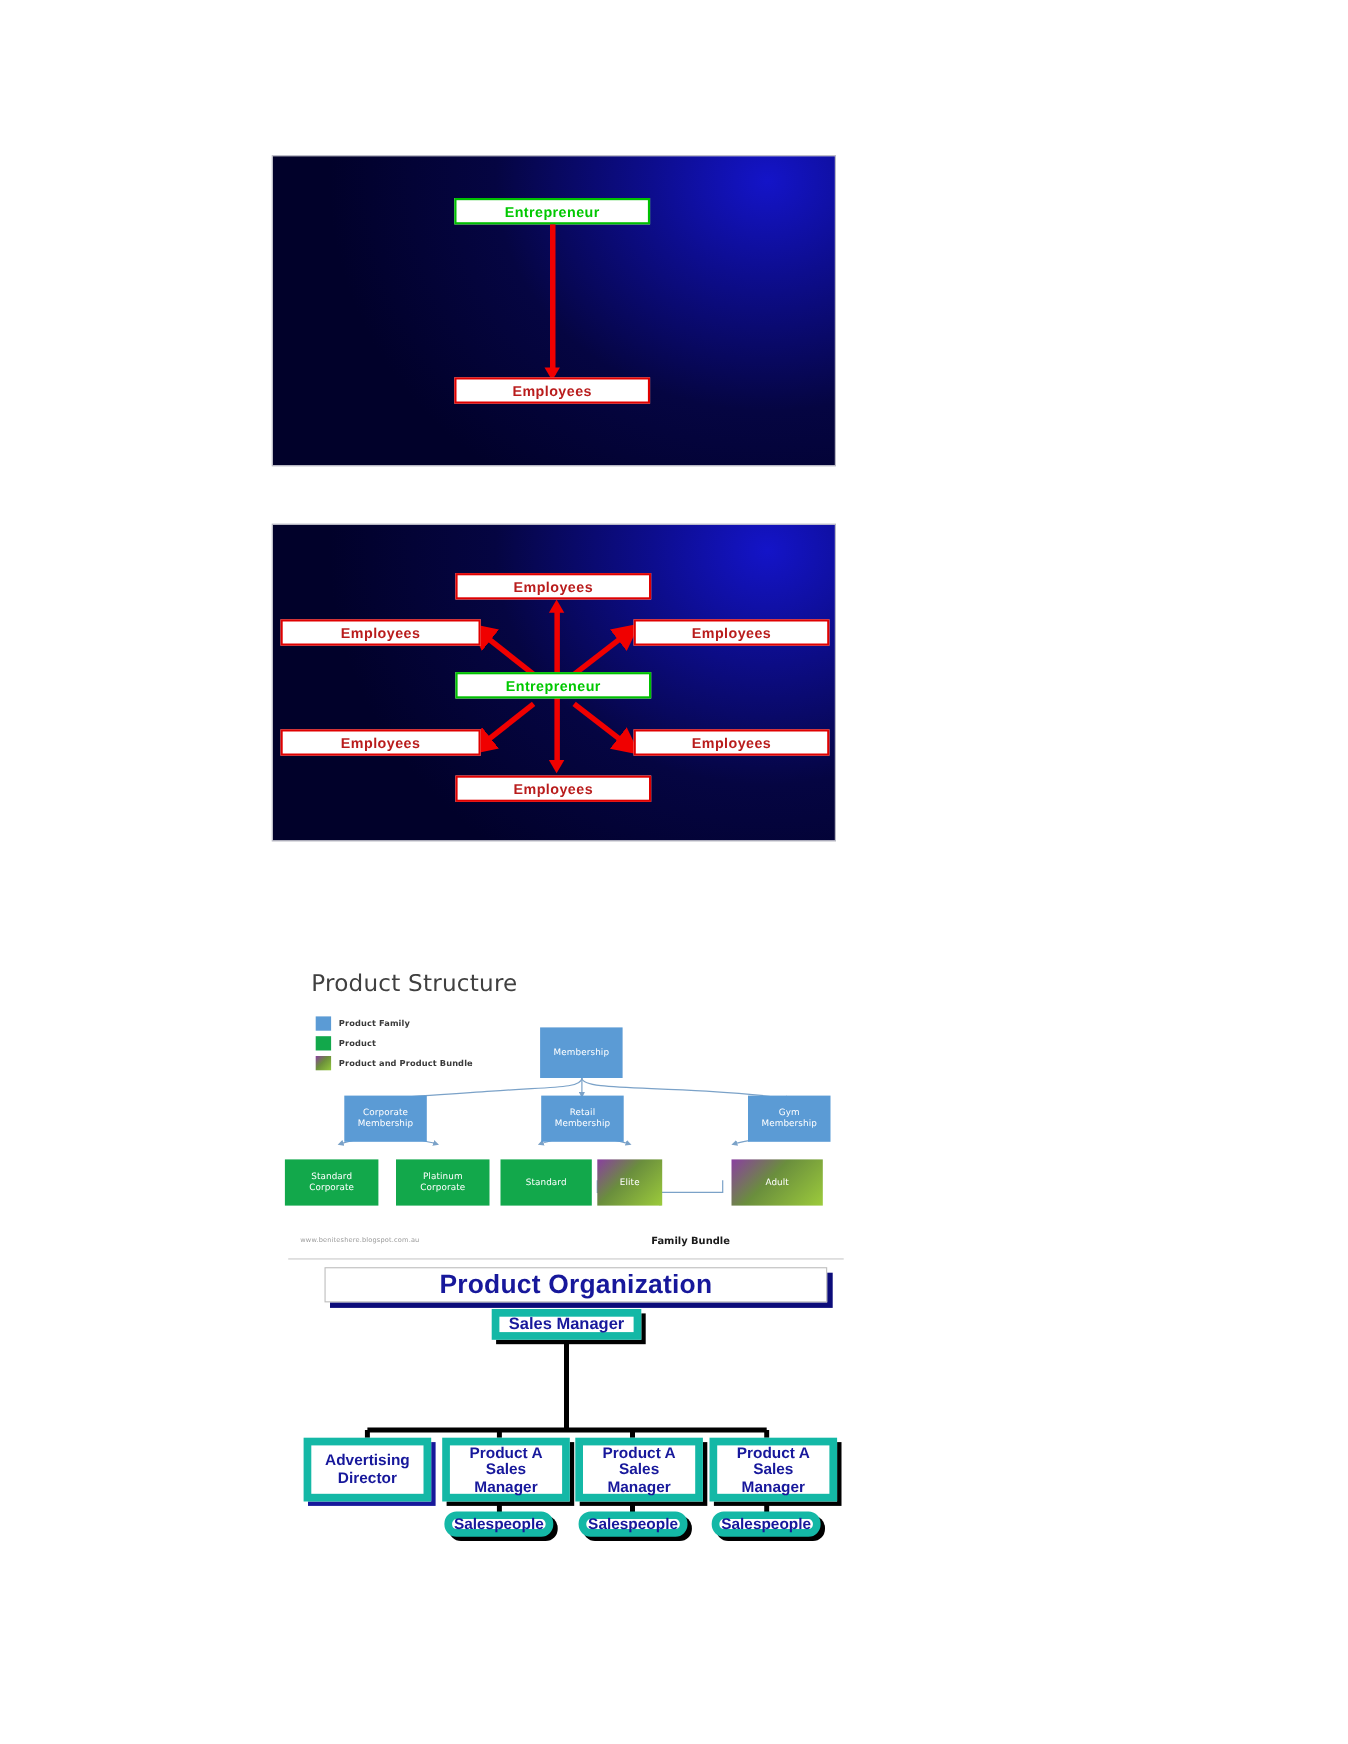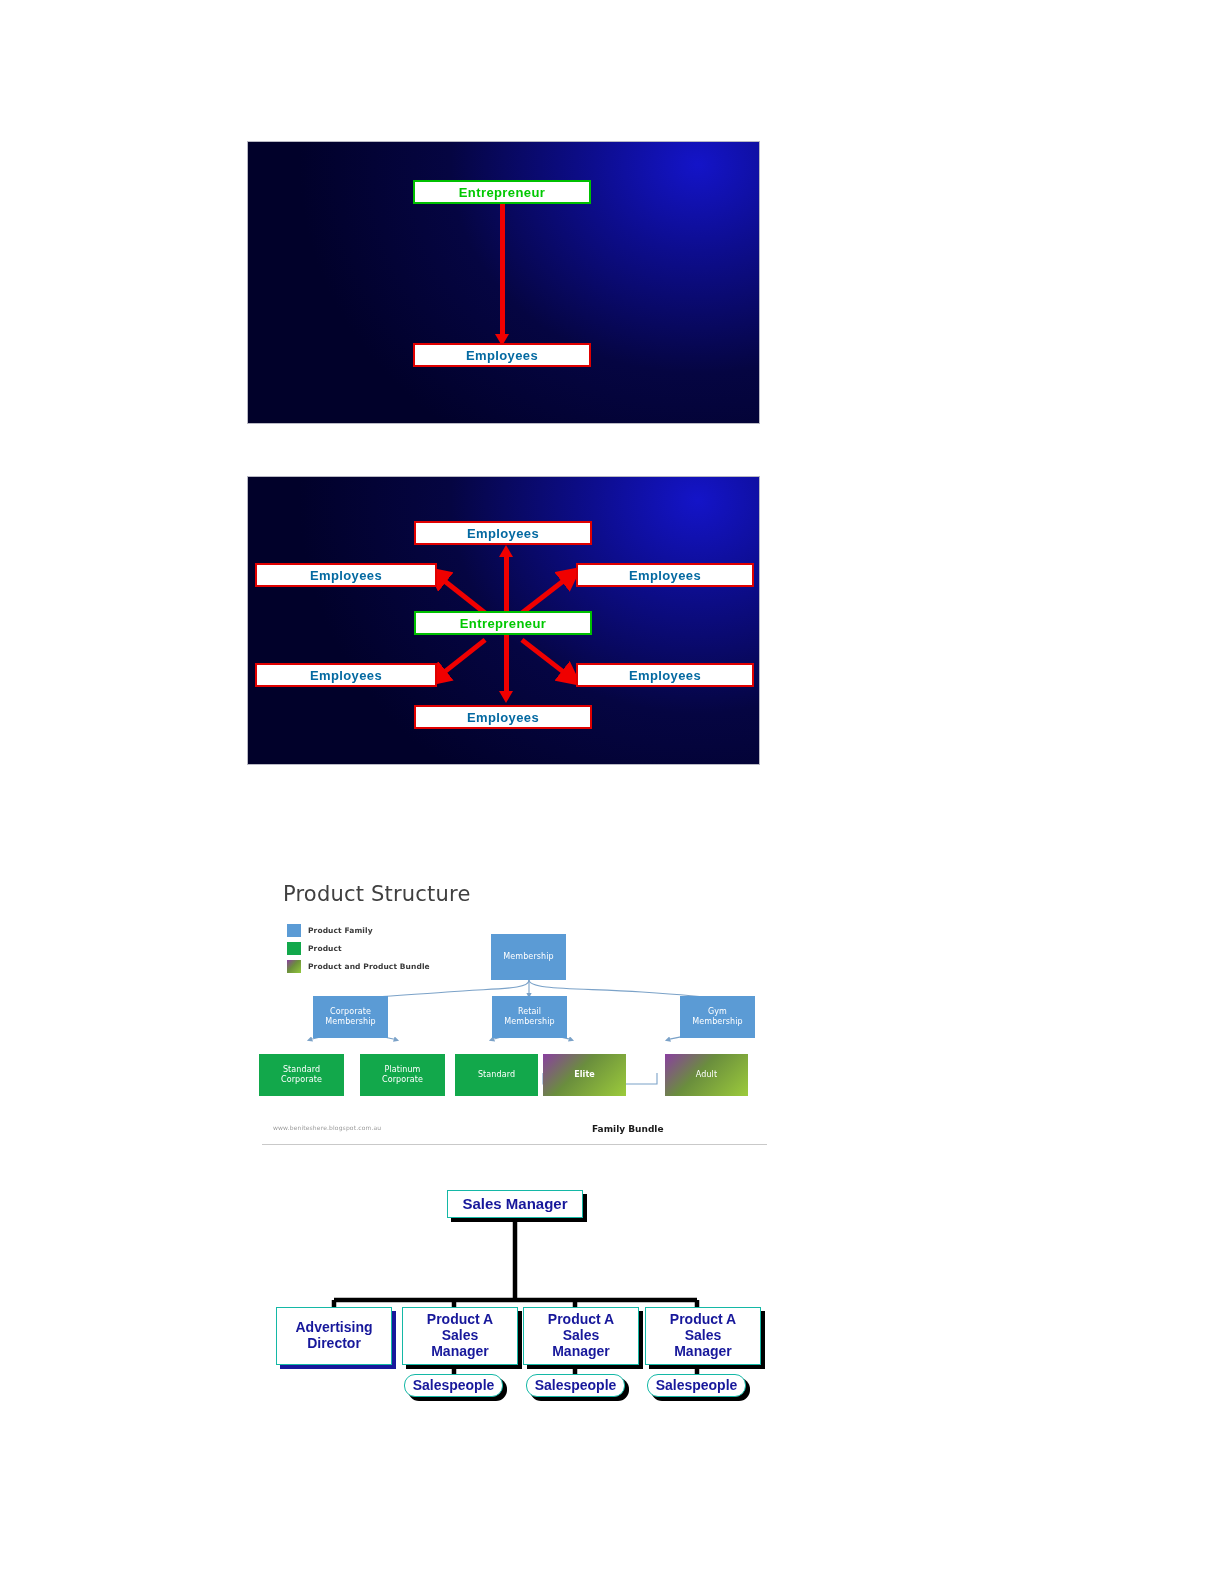--- a/index.html
+++ b/index.html
@@ -53,7 +53,7 @@
   }
   .node-red {
     border: 2px solid #e00000;
-    color: #0369a1;
+    color: #b91c1c;
   }
 
   .arrow-line {

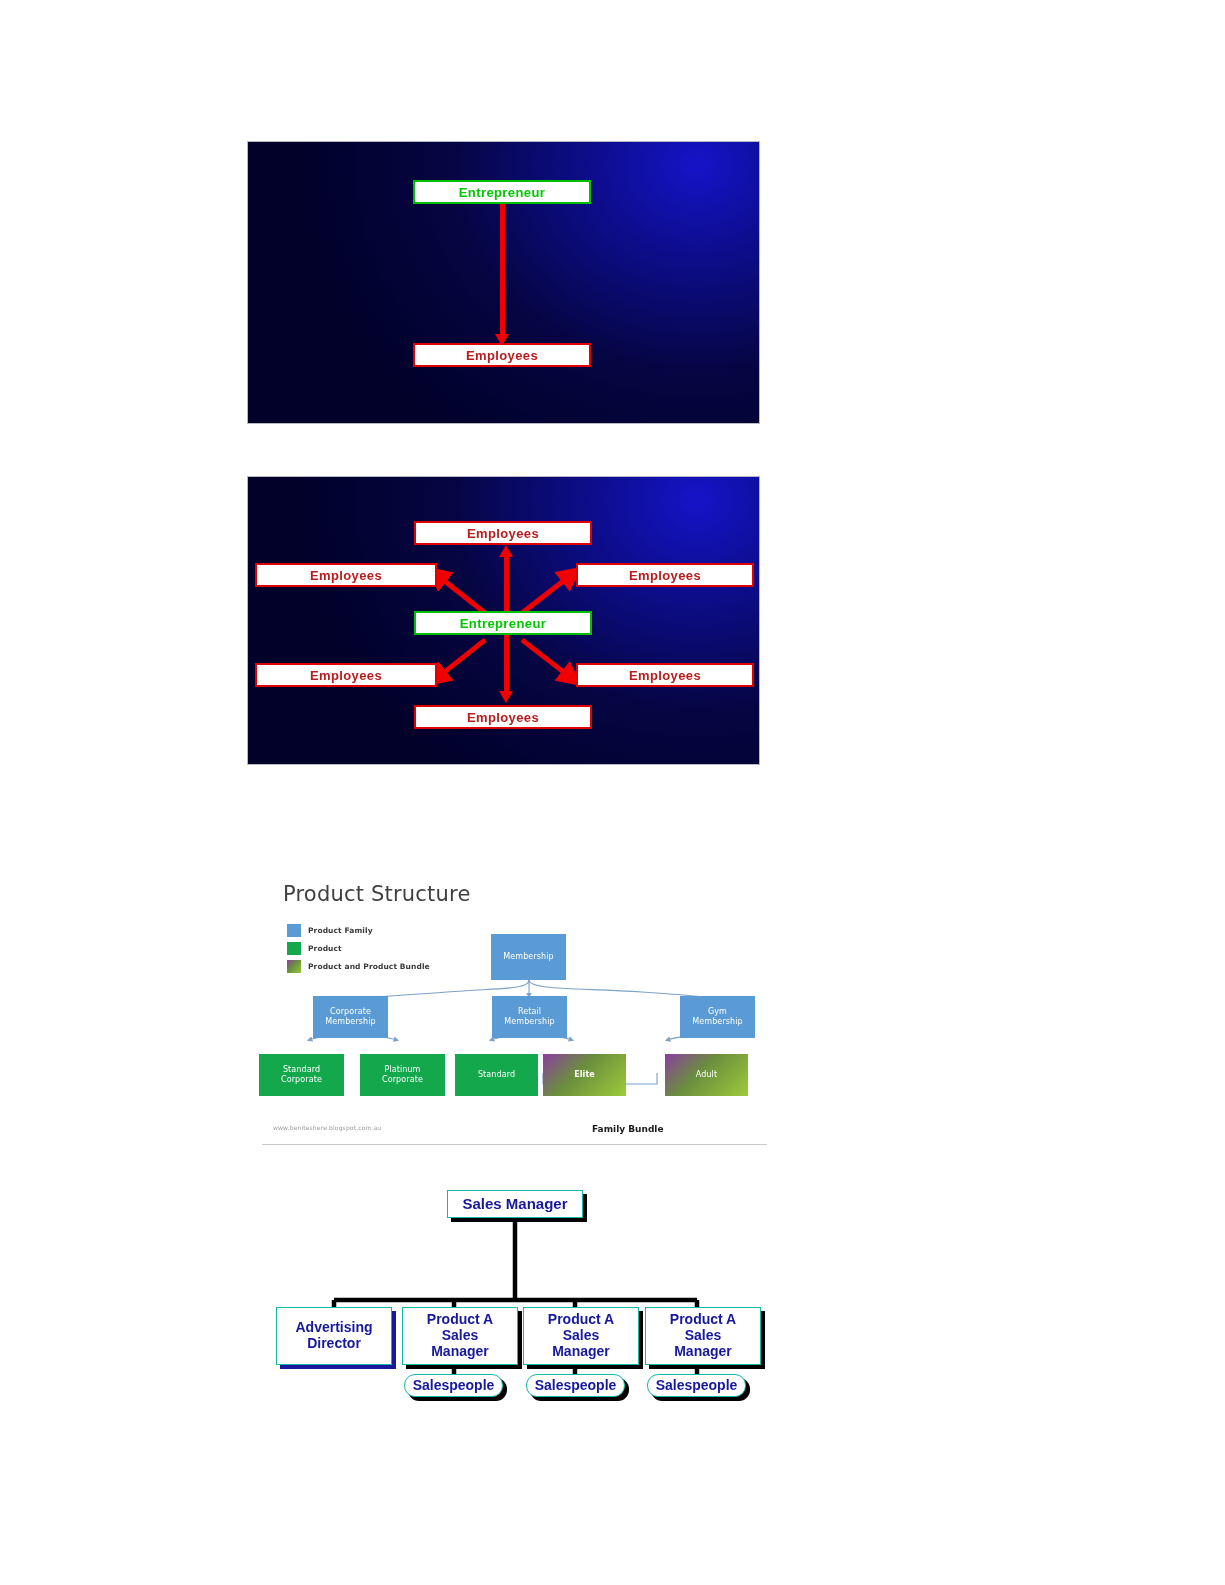--- a/index.html
+++ b/index.html
@@ -368,7 +368,7 @@
     <div class="ps-node ps-product" style="left:208px; top:182px; width:83px; height:42px;">
       <span>Standard</span>
     </div>
-    <div class="ps-node ps-bundle" style="left:296px; top:182px; width:83px; height:42px;font-weight:bold;">
+    <div class="ps-node ps-bundle" style="left:296px; top:182px; width:59px; height:42px;">
       <span>Elite</span>
     </div>
     <div class="ps-node ps-bundle" style="left:390px; top:182px; width:83px; height:42px;margin-left:28px;">

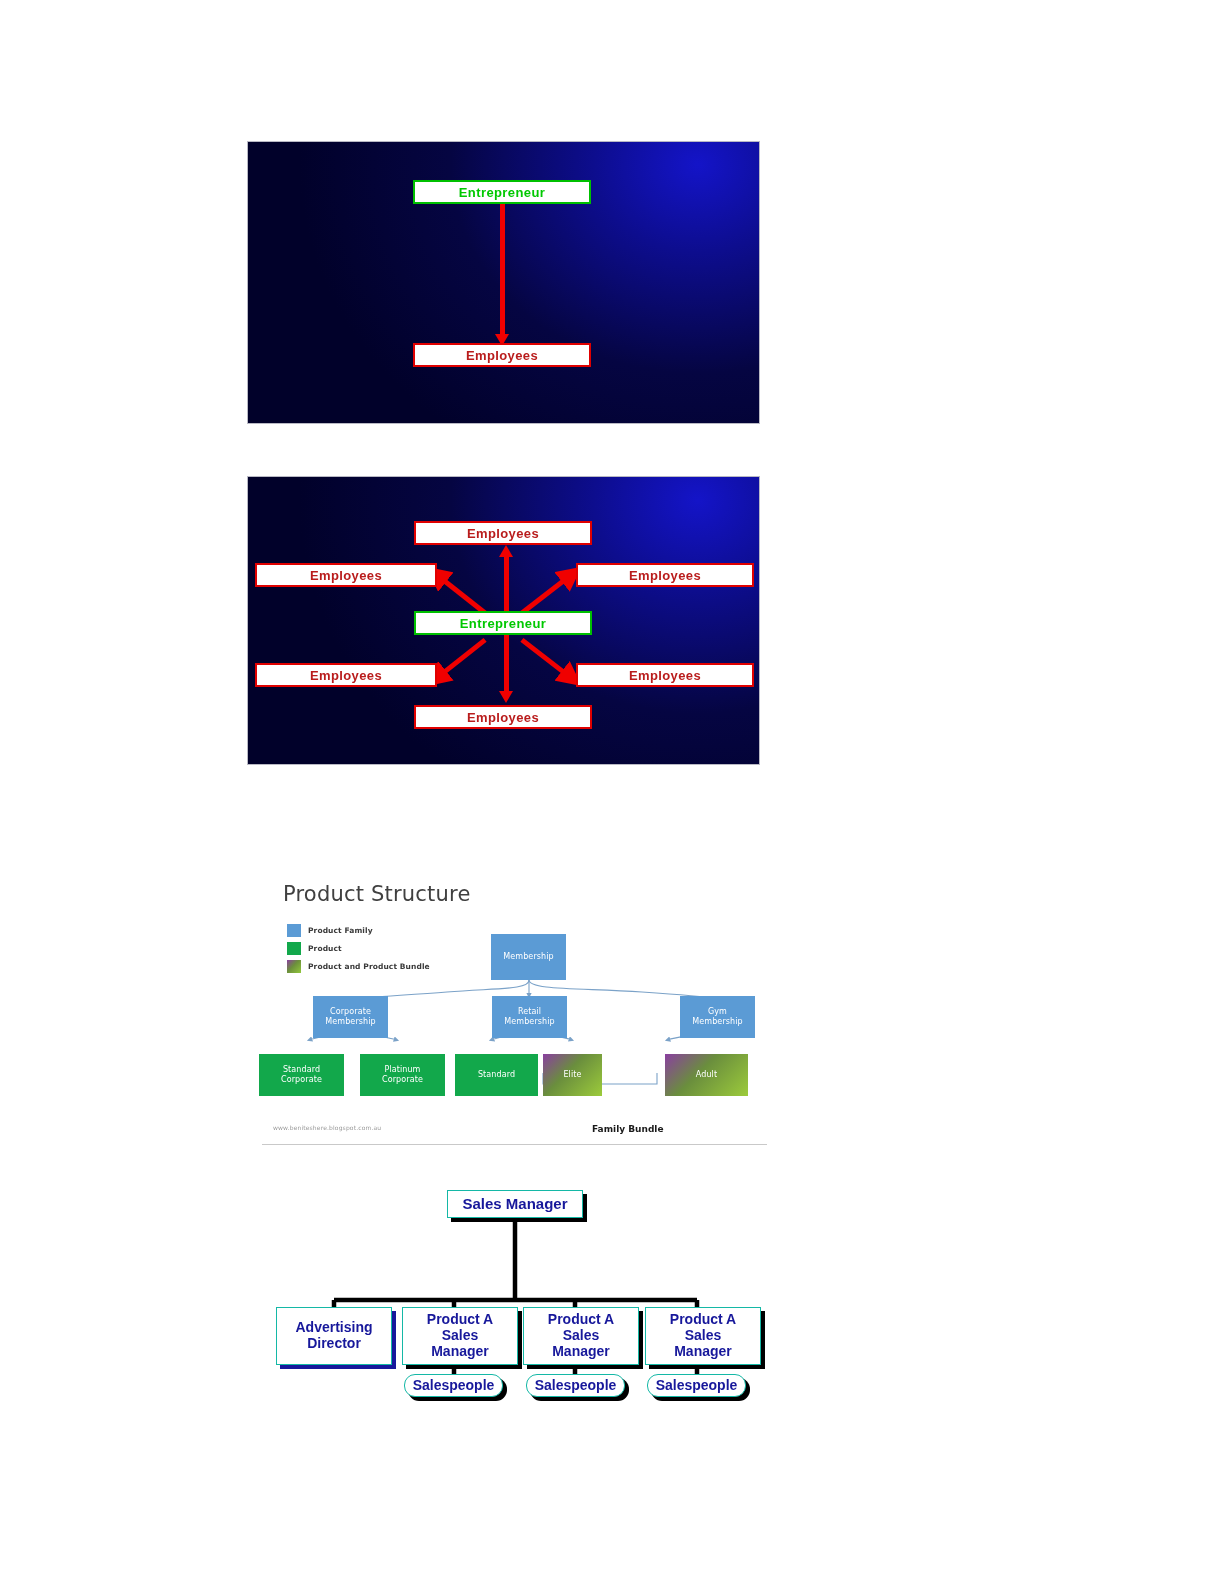--- a/index.html
+++ b/index.html
@@ -402,6 +402,7 @@
       </g>
     </svg>
 
+    <div class="po-box" id="po-title-box">Product Organization</div>
 
     <div class="po-box" id="po-sales-manager">Sales Manager</div>
 

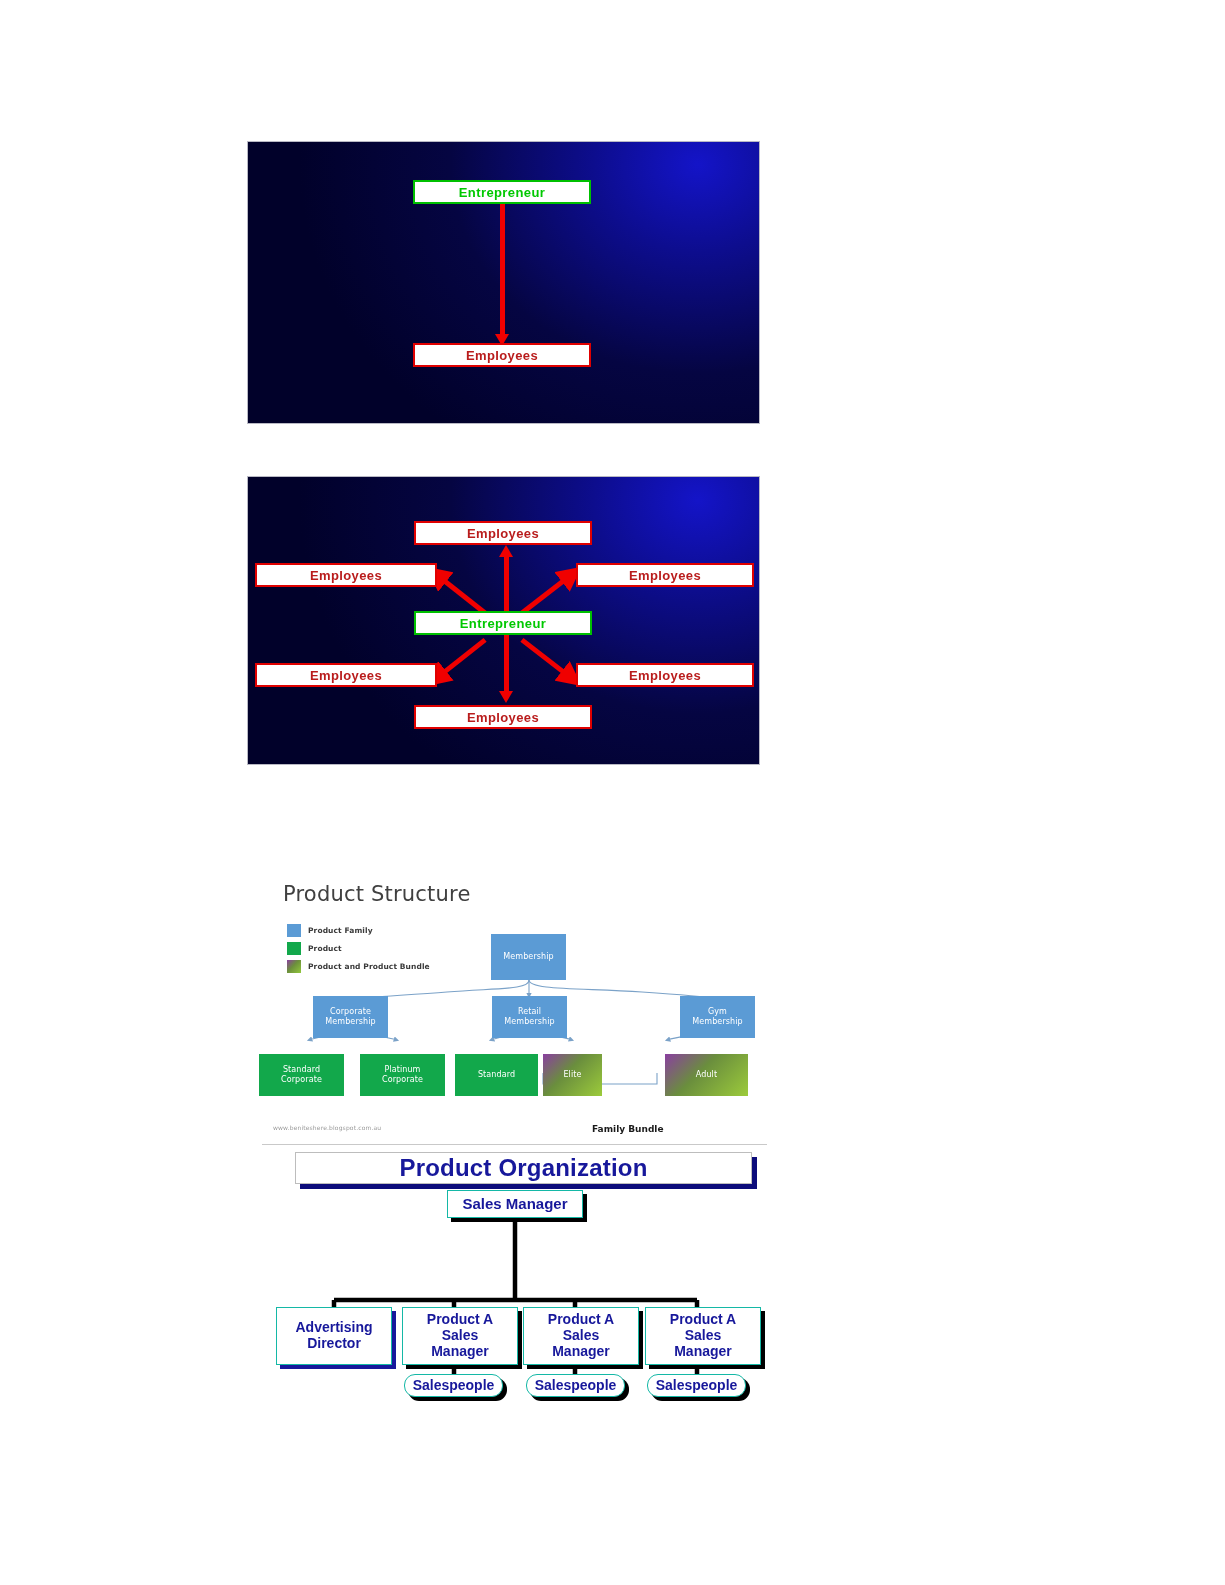--- a/index.html
+++ b/index.html
@@ -195,7 +195,7 @@
     position: absolute;
     box-sizing: border-box;
     background: #ffffff;
-    border: 1px solid #14b8a6;
+    border: 7px solid #14b8a6;
     color: #17189b;
     font-weight: bold;
     display: flex;

